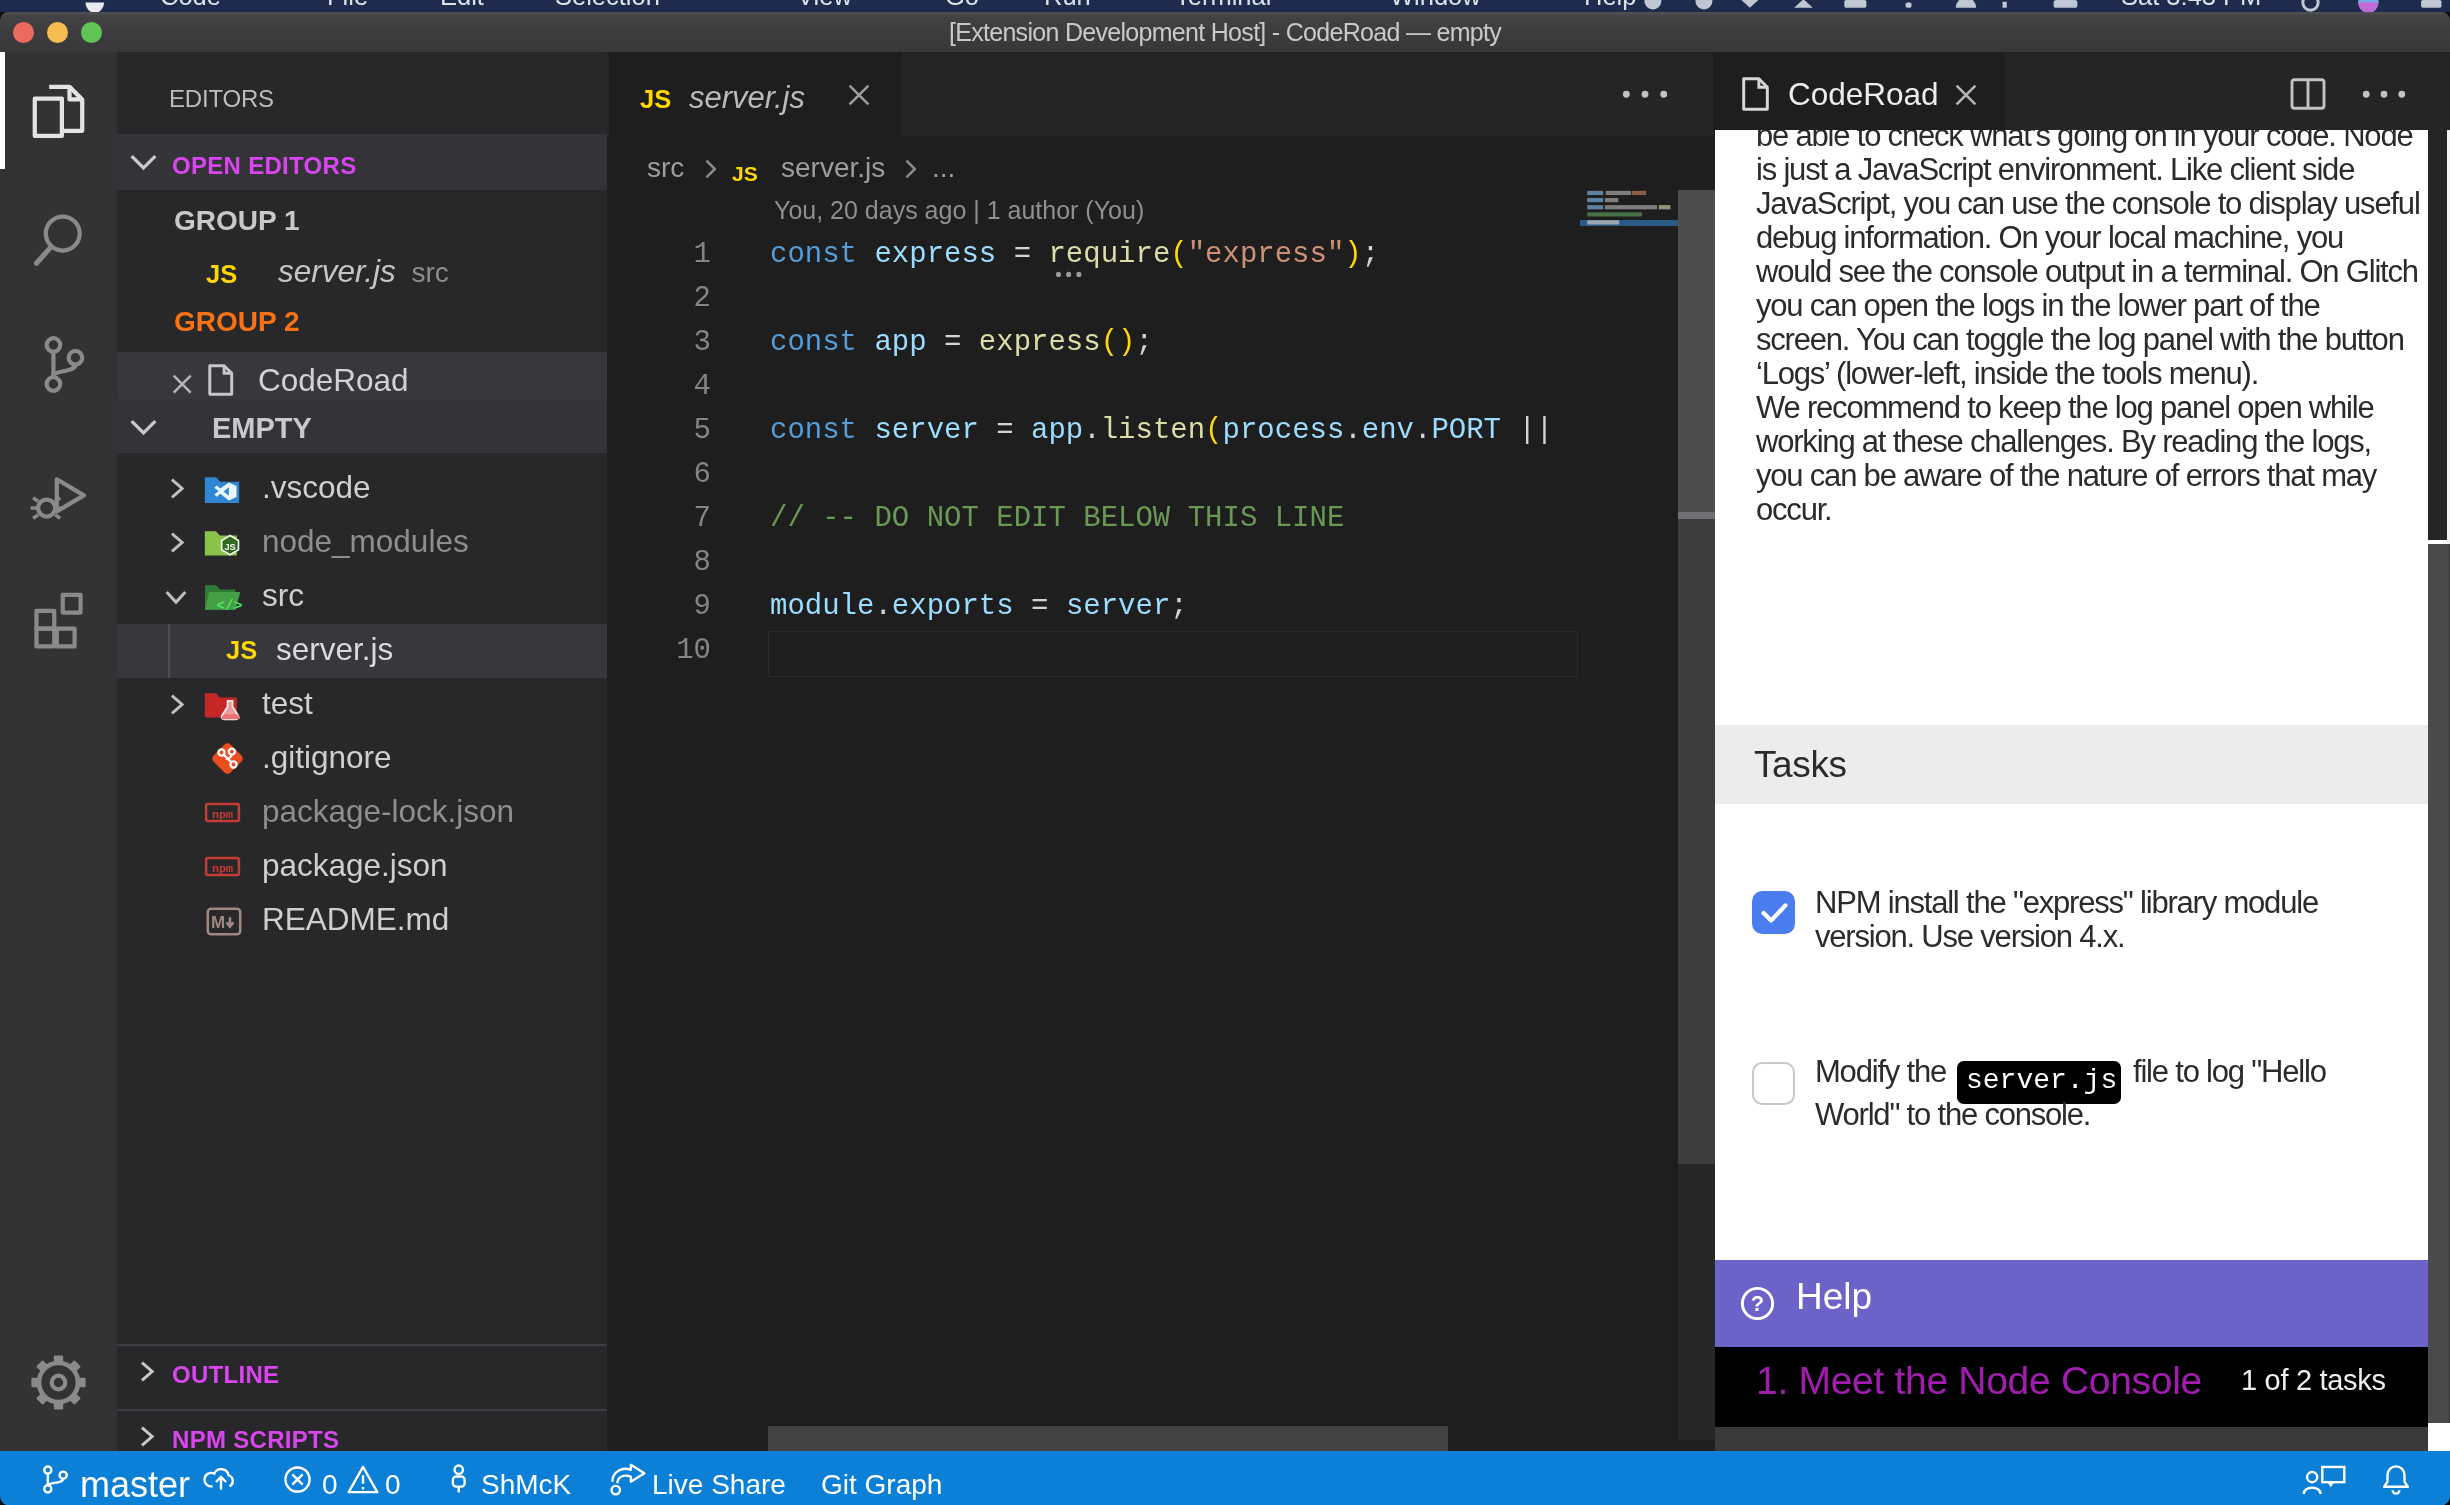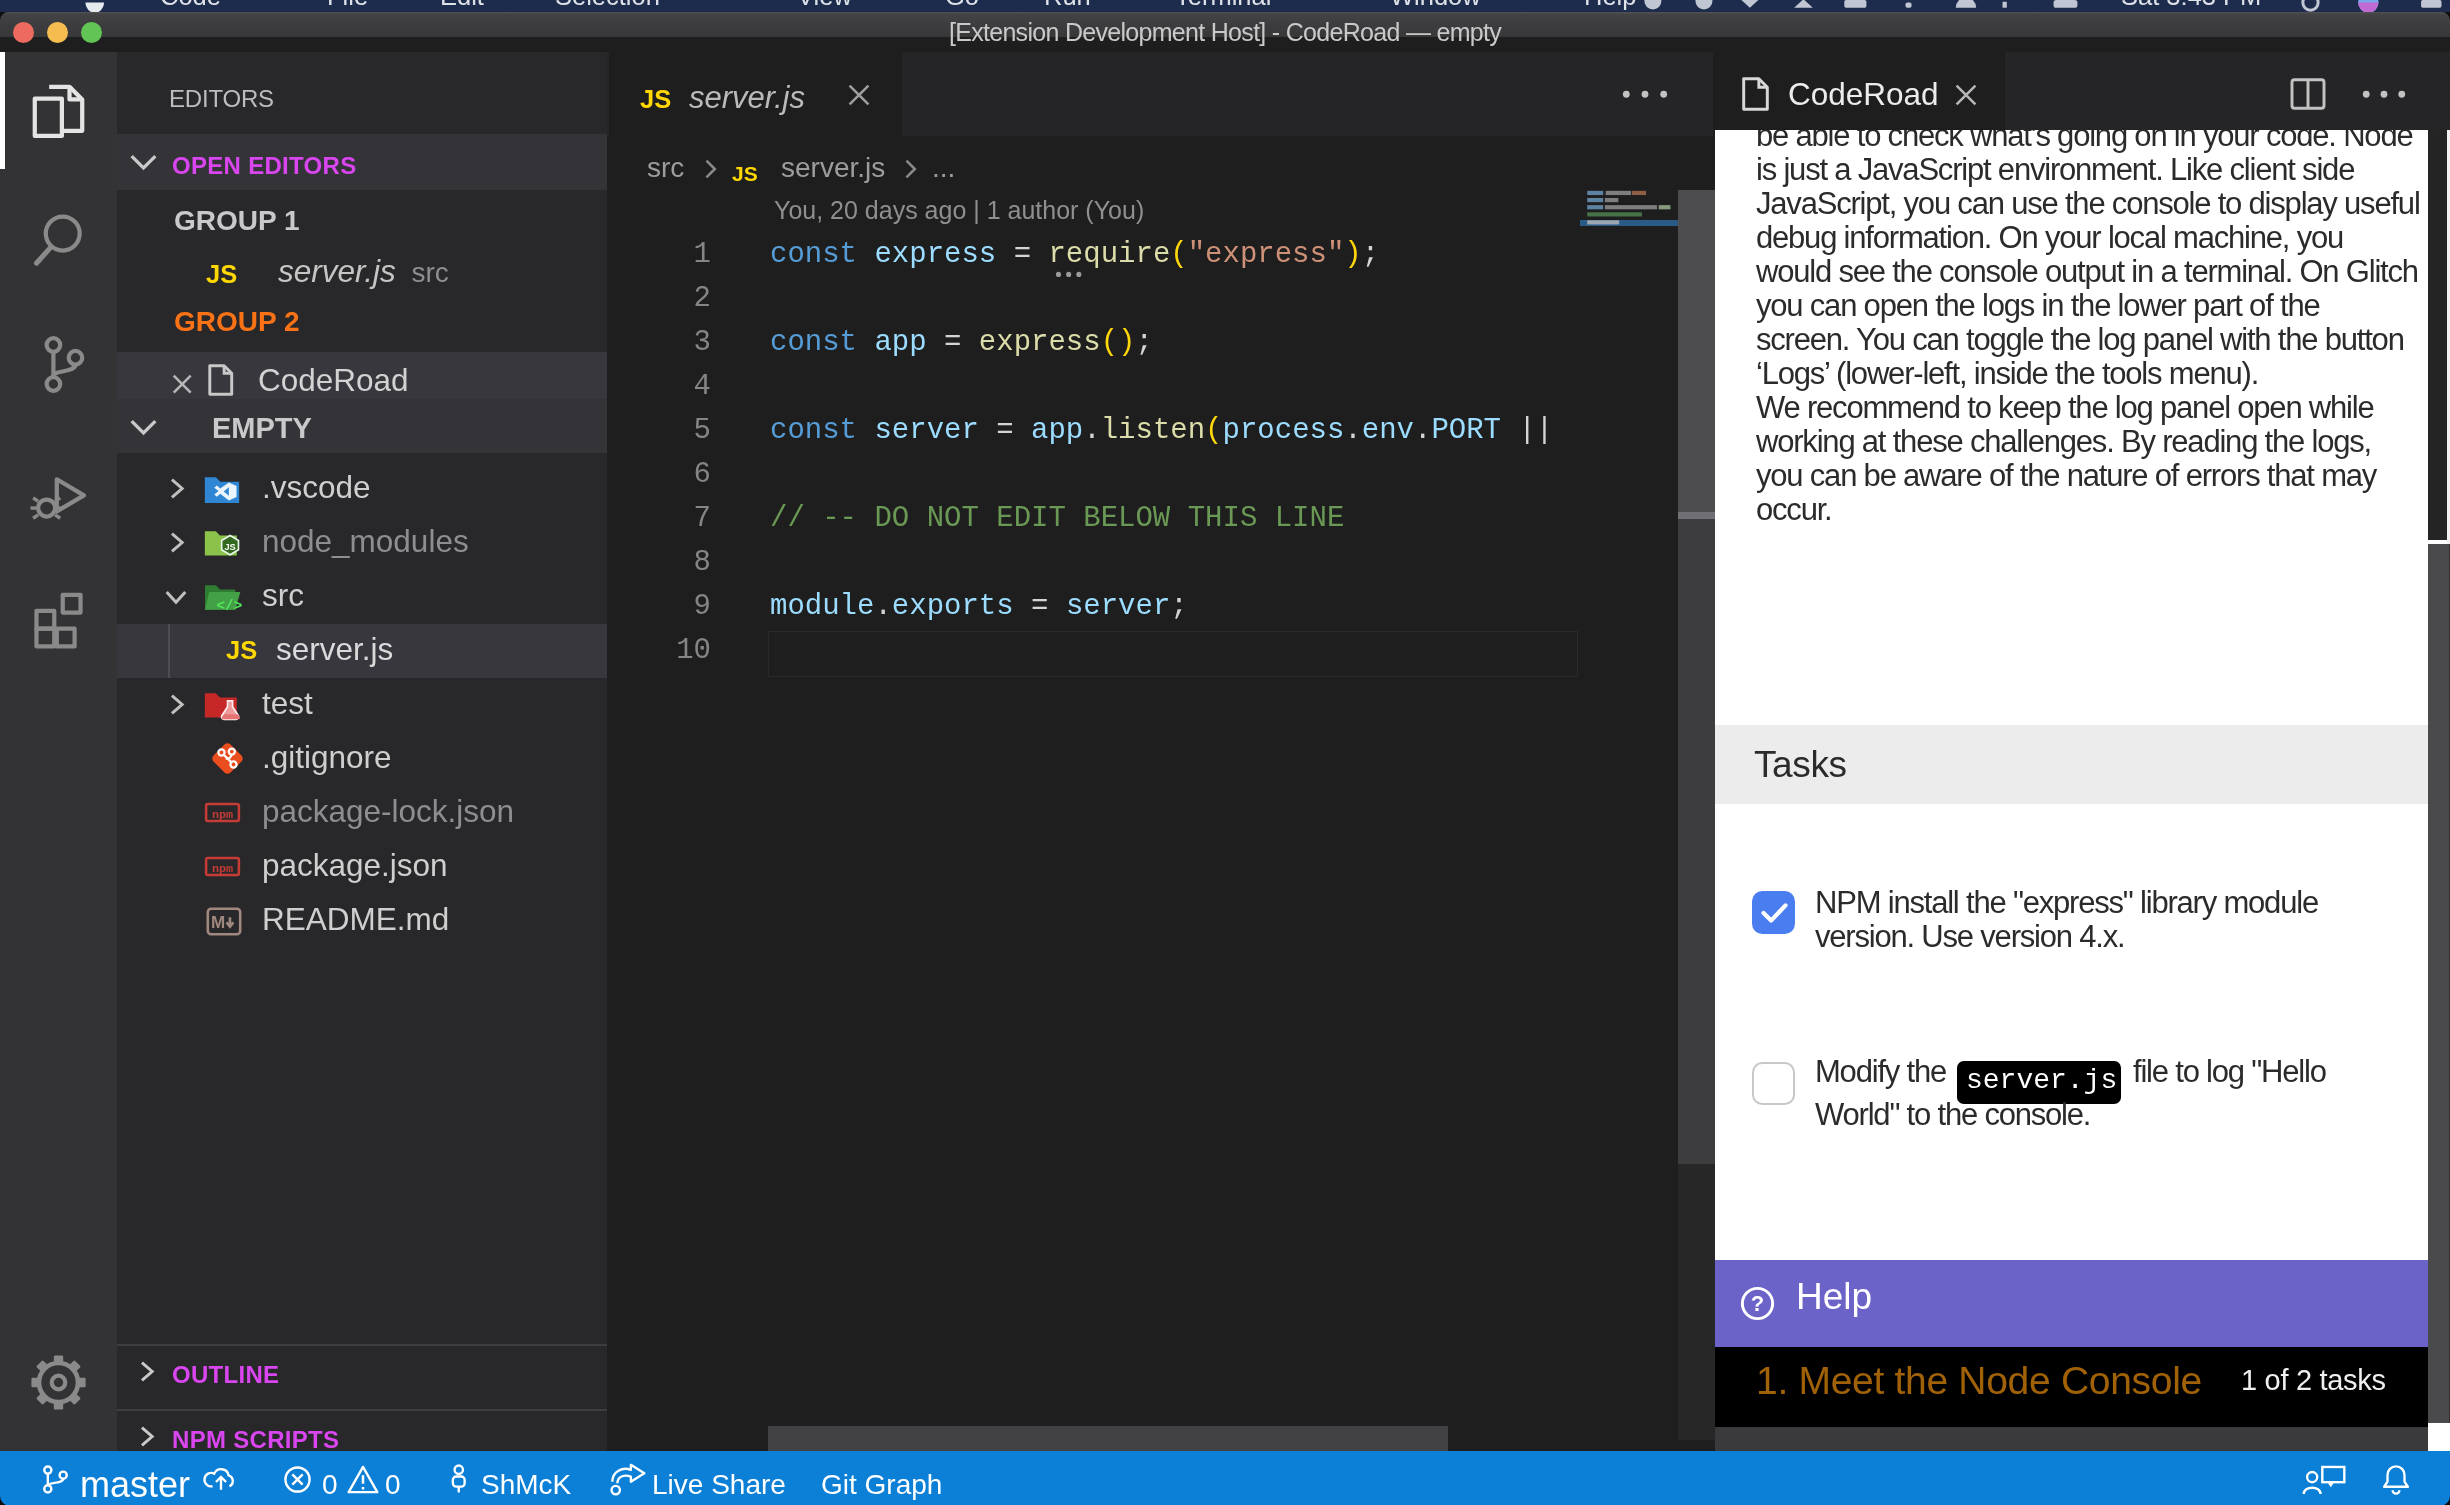--- a/index.html
+++ b/index.html
@@ -11,7 +11,7 @@
   #window { position:absolute; top:12px; left:0; width:2450px; height:1494px; border-radius:8.5px 8.5px 10.2px 10.2px; overflow:hidden; background:#1e1e1e; }
   #win { position:absolute; top:-12px; left:0; width:2450px; height:1506px; }
   
-  #titlebar { position:absolute; top:12px; left:0; width:2450px; height:25px;
+  #titlebar { position:absolute; top:12px; left:0; width:2450px; height:40px;
      background:linear-gradient(180deg,#525254 0%,#434345 10%,#3c3c3e 55%,#38383a 100%);padding-left:28px; }
   .tl { position:absolute; top:10.2px; width:21px; height:21px; border-radius:50%; }
   #titletext { position:absolute; top:6px; left:0; width:2450px; text-align:center; color:#c9c9c9; font-size:25px; font-weight:500; letter-spacing:-0.7px; }

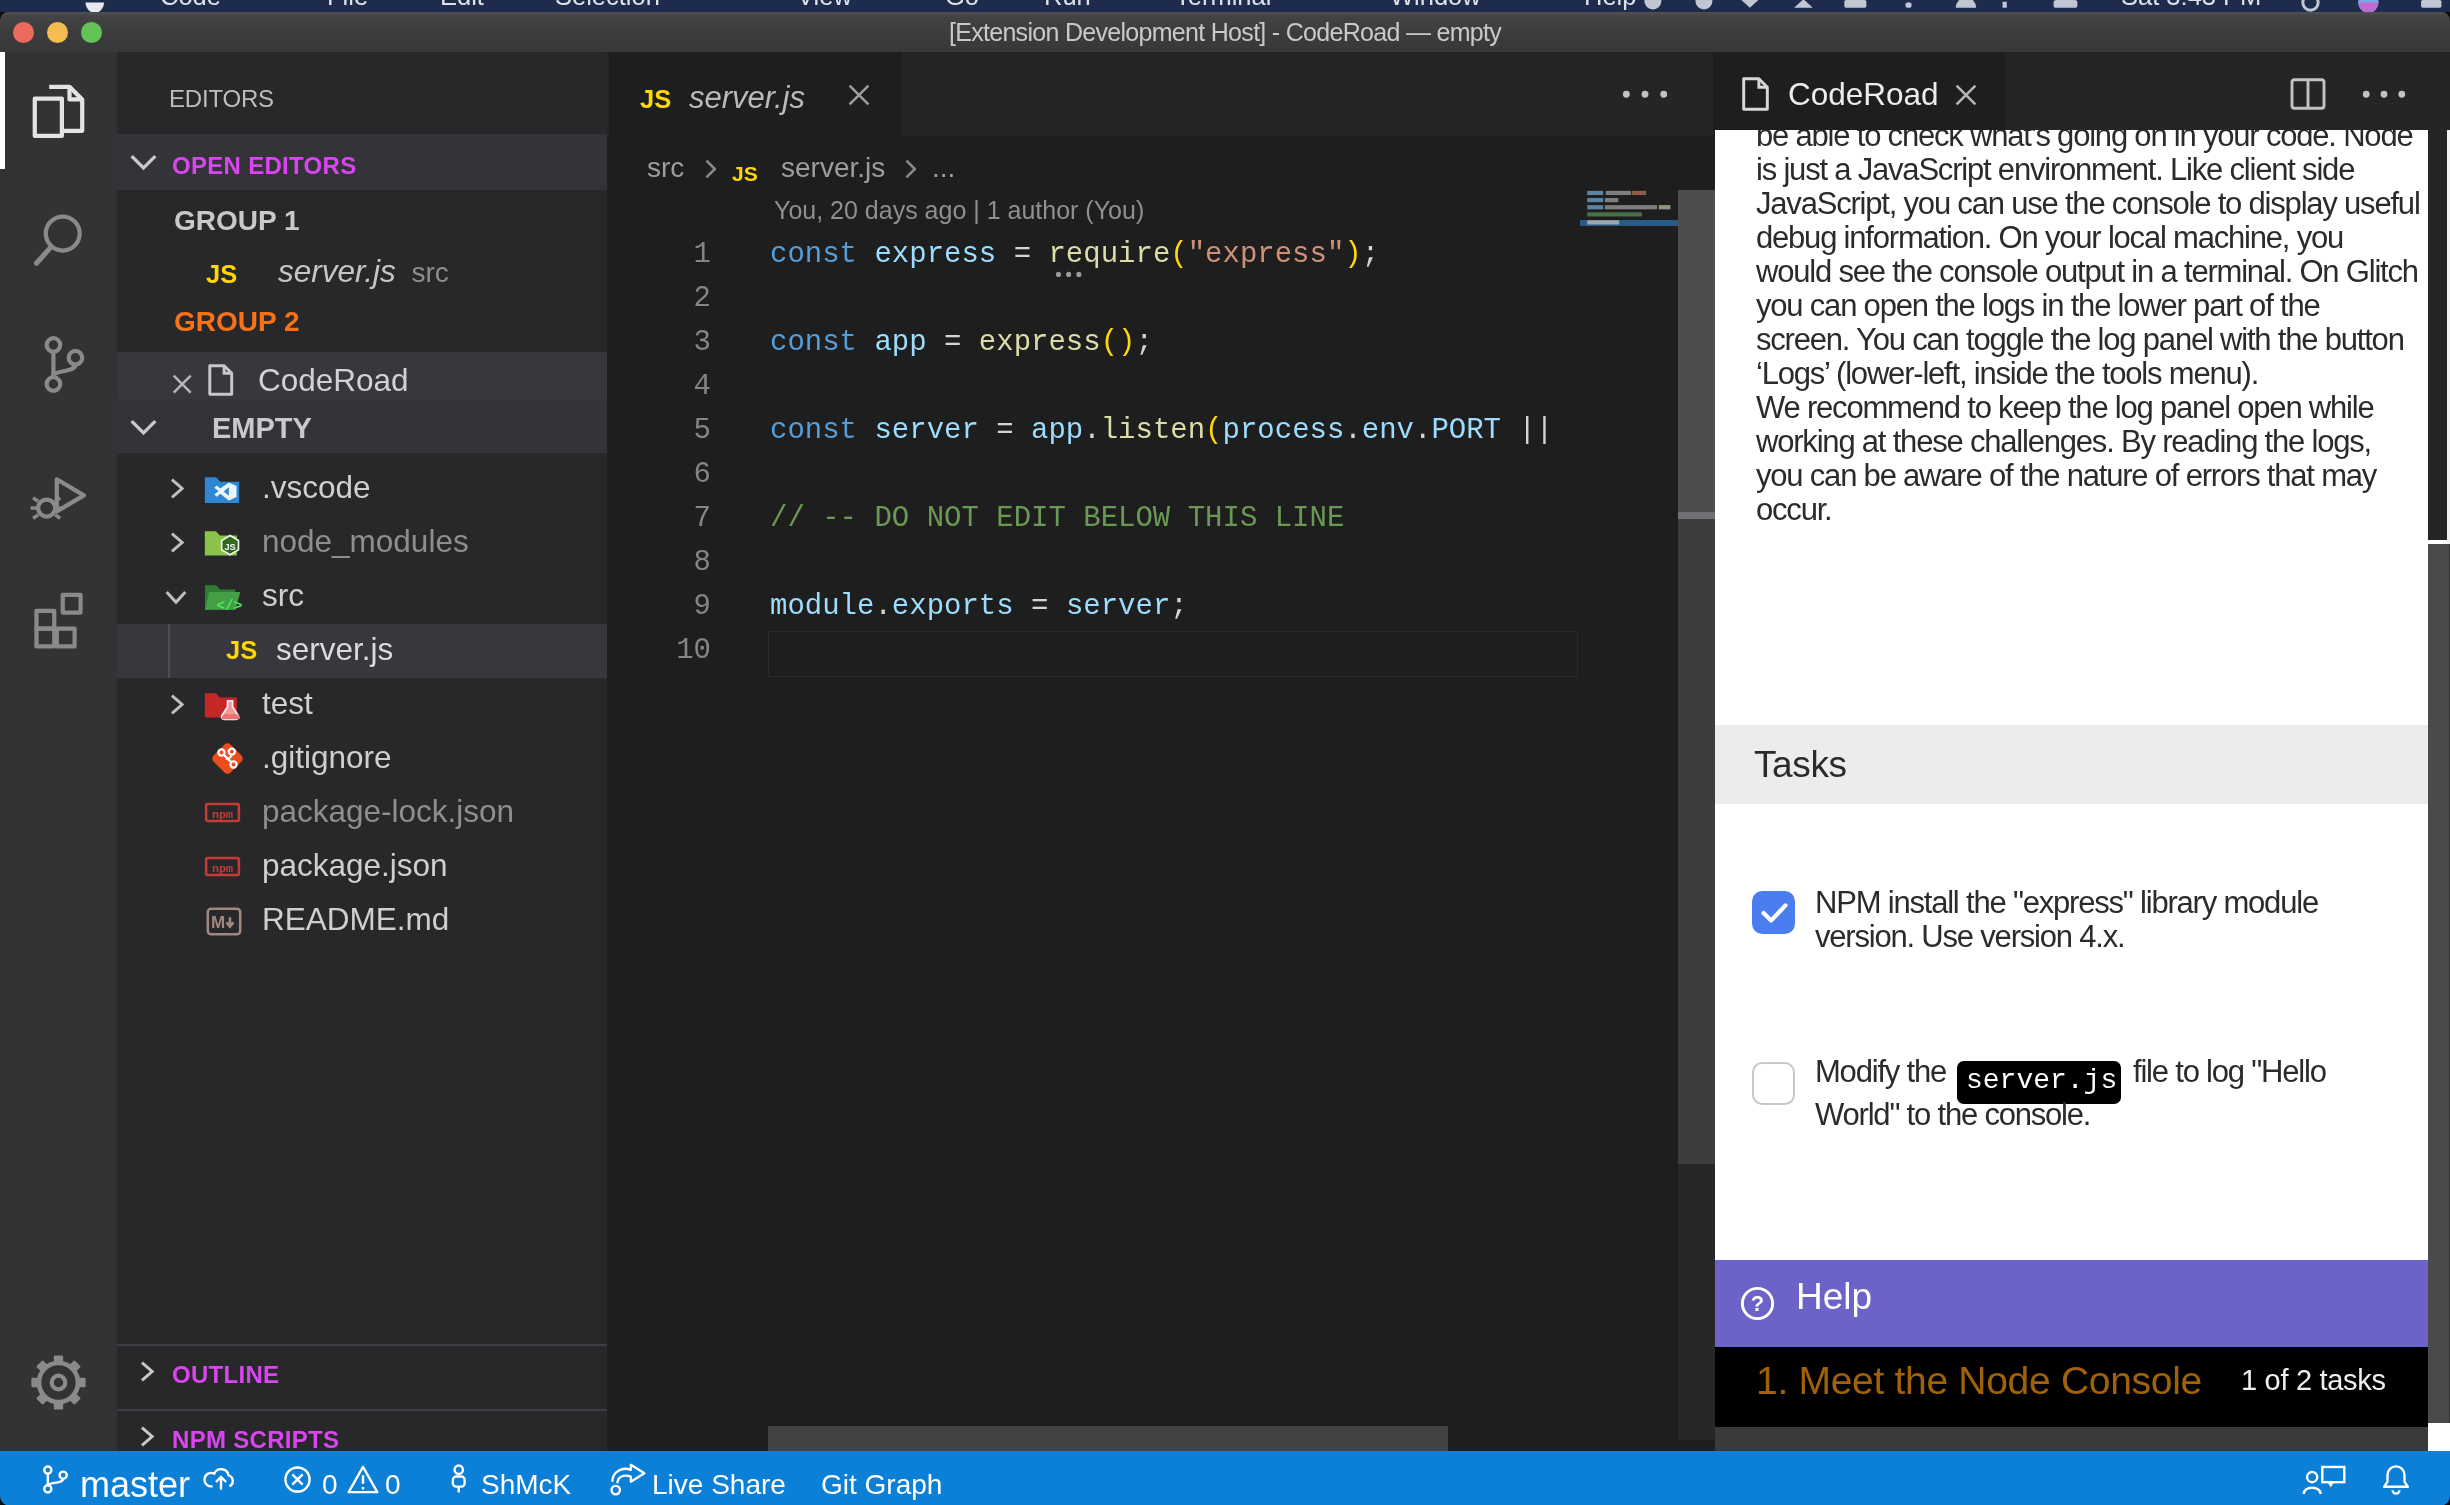--- a/index.html
+++ b/index.html
@@ -402,7 +402,7 @@
           </svg>
       <div class="wtext" style="left:81px;top:1150px;font-size:37px;letter-spacing:0;color:#ffffff;">Help</div>
       <div class="abs" style="left:0;top:1217px;width:713px;height:81px;background:#000;"></div>
-      <div class="wtext" style="left:41px;top:1234px;font-size:39px;letter-spacing:-0.3px;color:#a16207;">1. Meet the Node Console</div>
+      <div class="wtext" style="left:41px;top:1234px;font-size:39px;letter-spacing:-0.3px;color:#a21caf;">1. Meet the Node Console</div>
       <div class="wtext" style="left:526px;top:1233px;font-size:29px;letter-spacing:-0.3px;color:#efefef;">1 of 2 tasks</div>
       <div class="abs" style="left:0;top:1297px;width:713px;height:24px;background:#3a3a3c;"></div>
 

